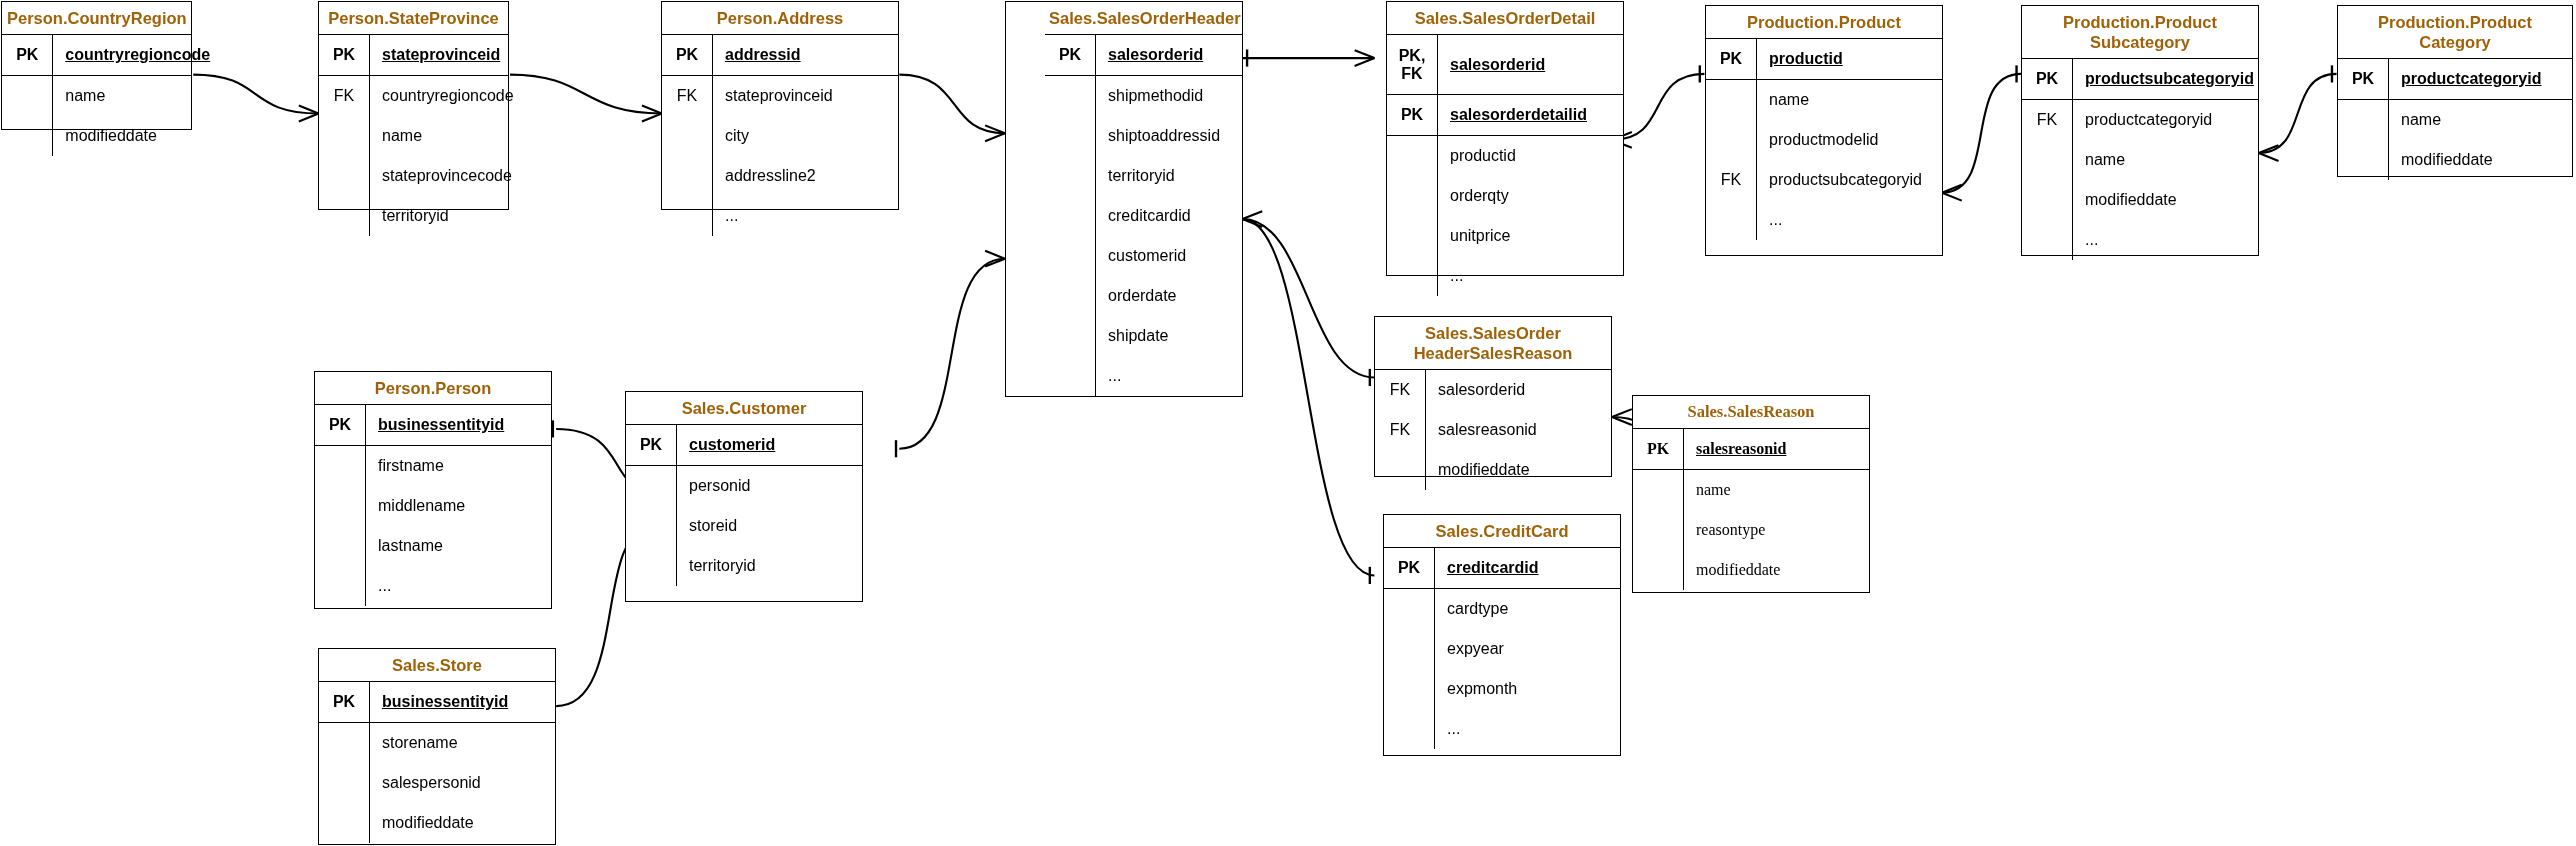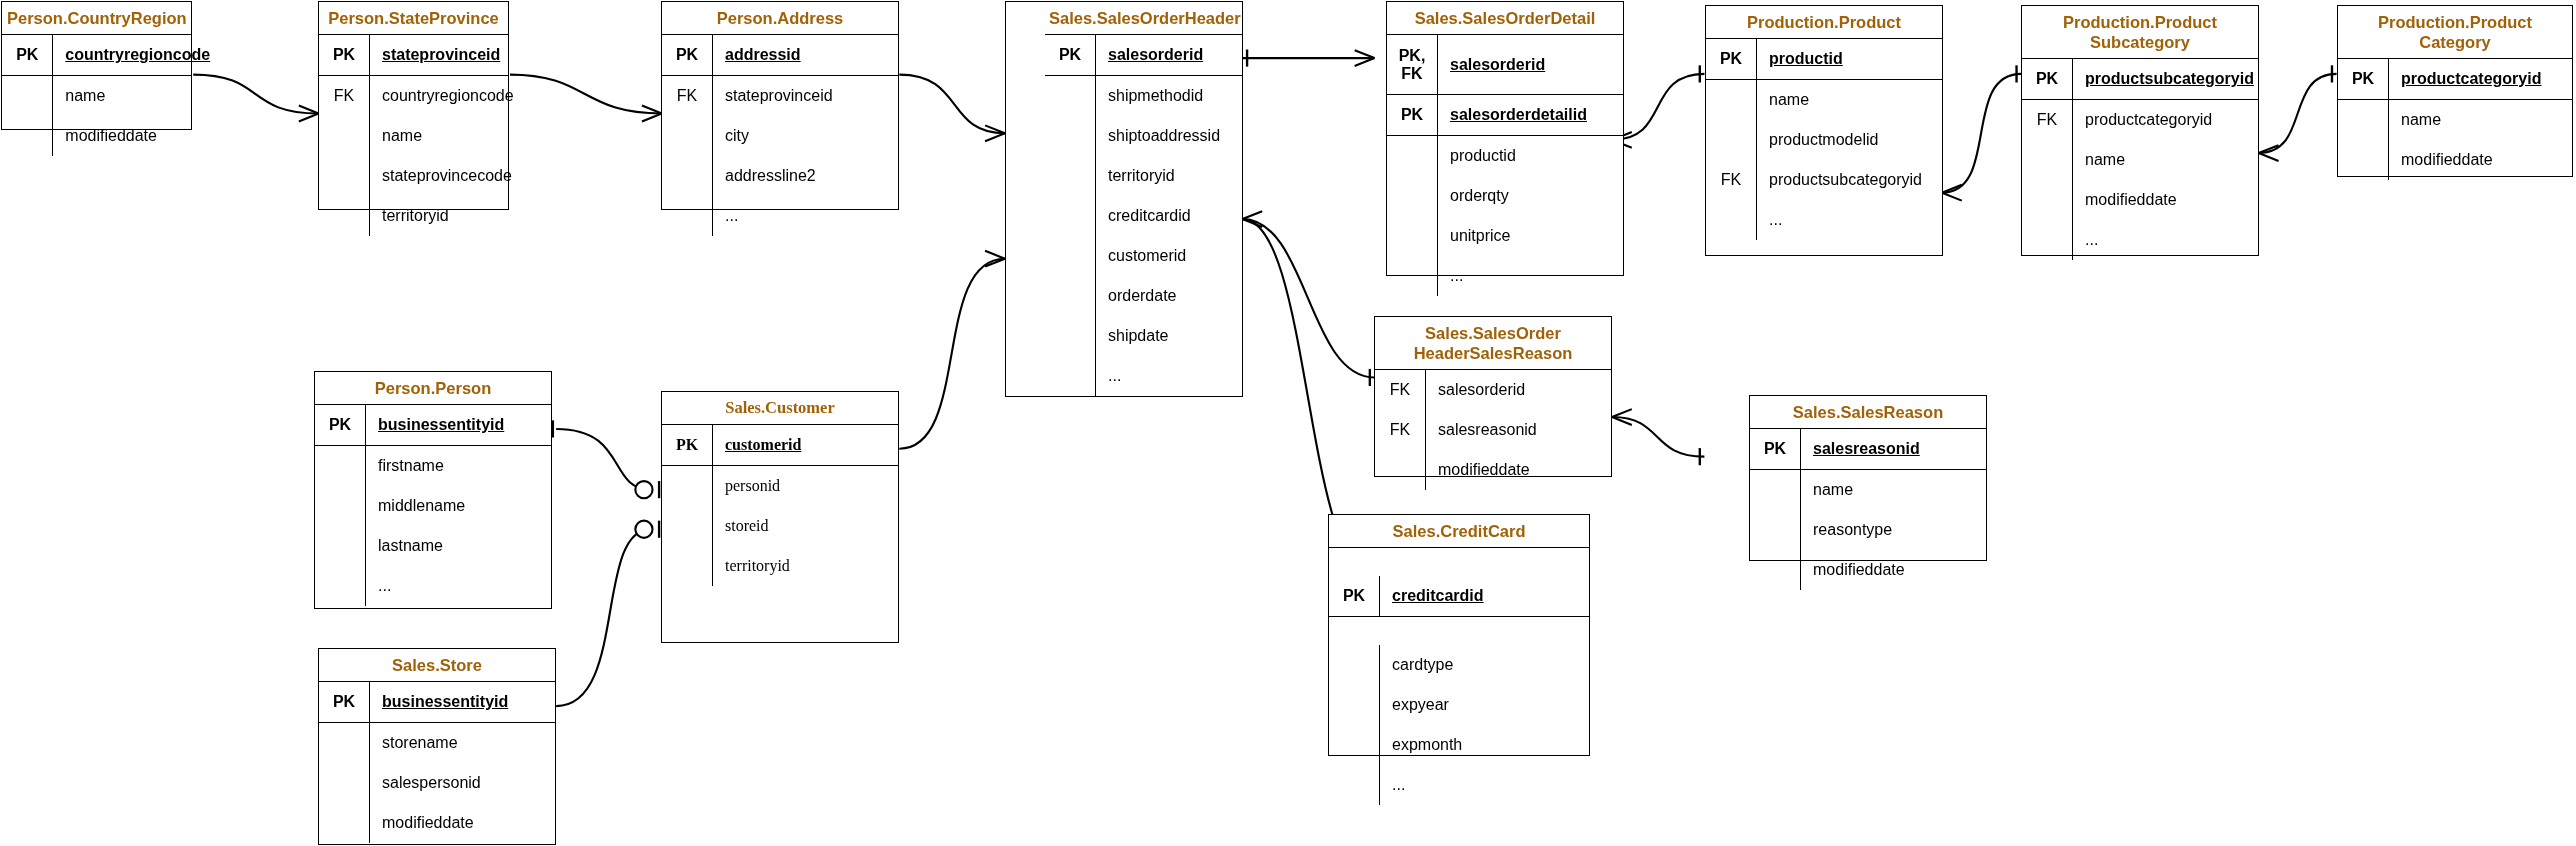--- a/index.html
+++ b/index.html
@@ -423,7 +423,7 @@
           </div>
         </div>
       </div>
-      <div class="entity" style="left: 661px; top: 391px; width: 238px; height: 252px; font-family: Liberation Serif, serif;">
+      <div class="entity" style="left: 625px; top: 391px; width: 238px; height: 211px;">
         <div class="entity-title">Sales.Customer</div>
         <div class="section">
           <div class="keycol">

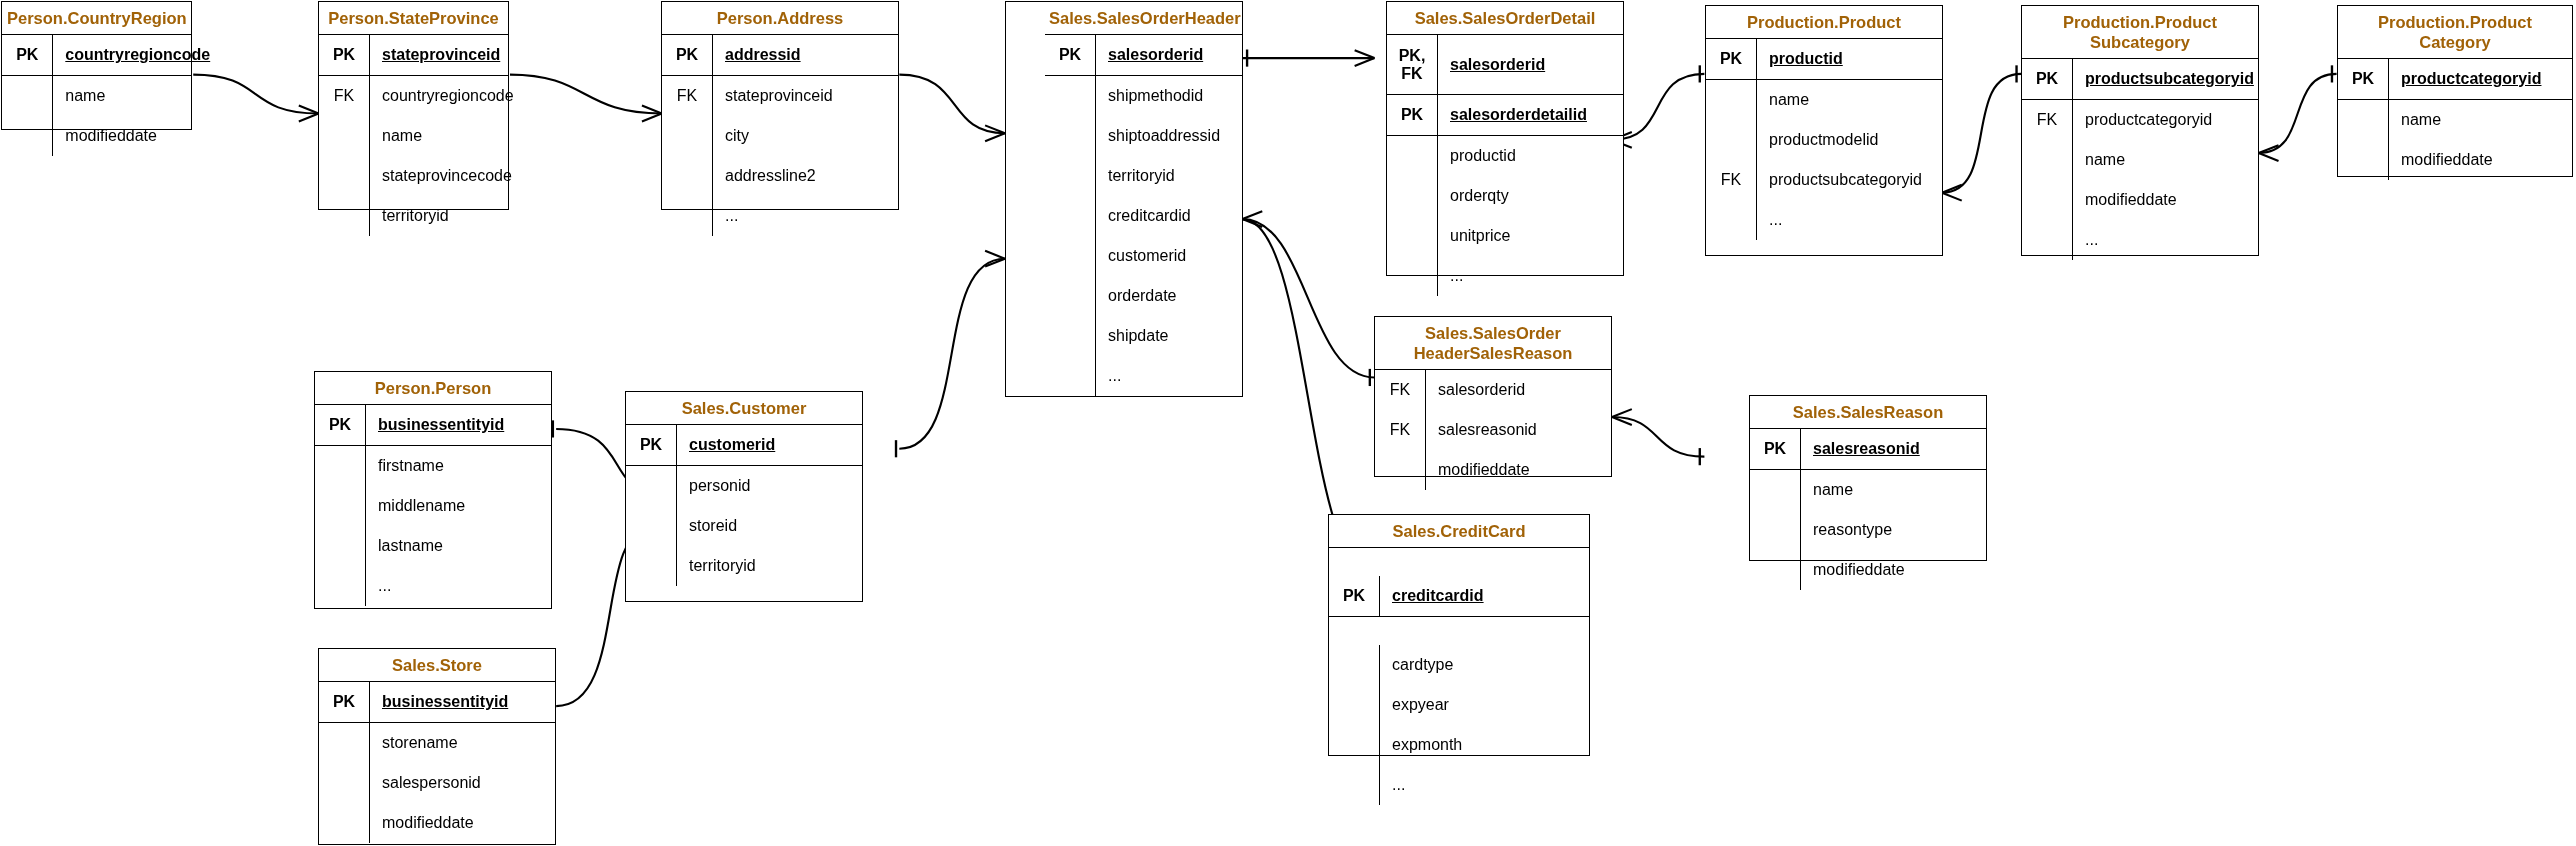--- a/index.html
+++ b/index.html
@@ -485,7 +485,7 @@
           </div>
         </div>
       </div>
-      <div class="entity" style="left: 1749px; top: 395px; width: 238px; height: 166px;">
+      <div class="entity" style="left: 1632px; top: 395px; width: 238px; height: 198px; font-family: Liberation Serif, serif;">
         <div class="entity-title">Sales.SalesReason</div>
         <div class="section">
           <div class="keycol">

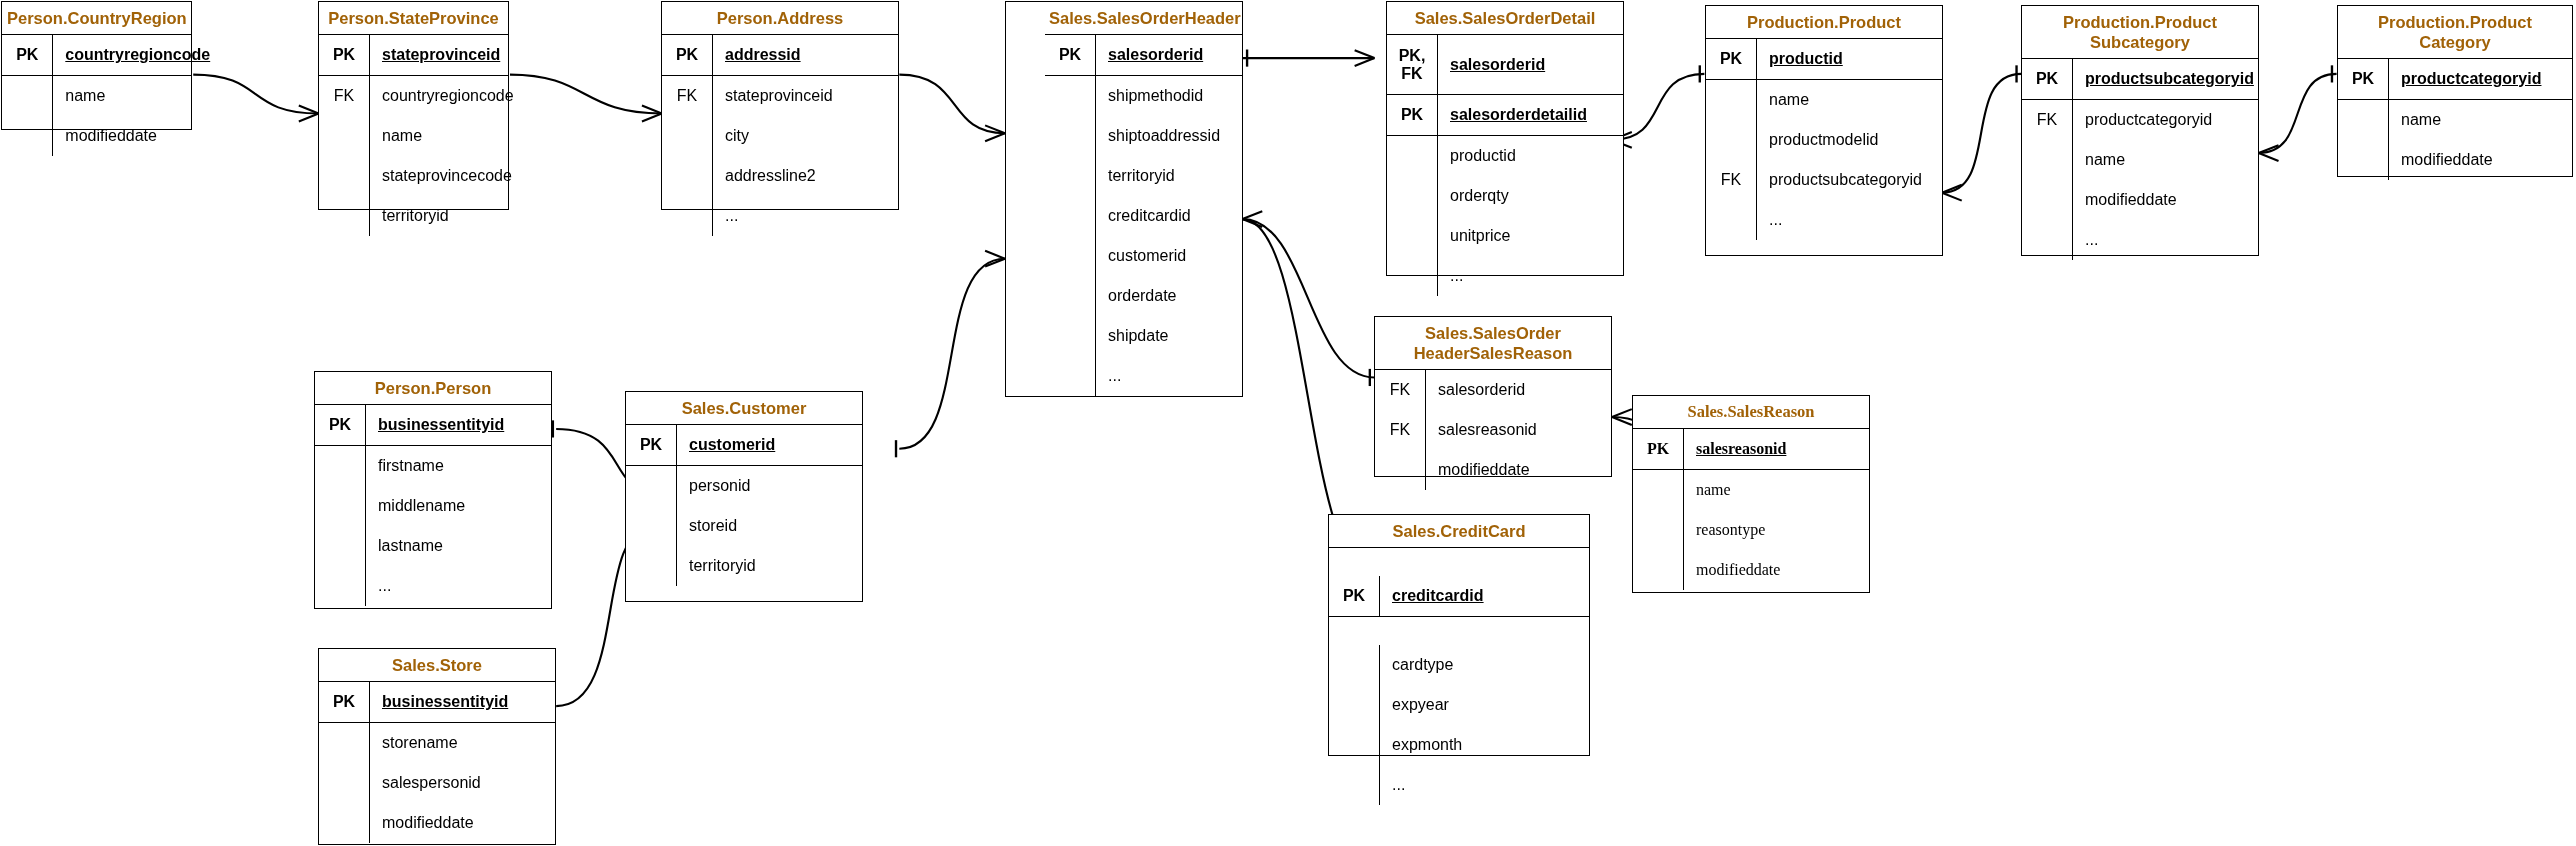--- a/index.html
+++ b/index.html
@@ -508,7 +508,7 @@
           </div>
         </div>
       </div>
-      <div class="entity" style="left: 1328px; top: 514px; width: 262px; height: 242px; gap: 28px;">
+      <div class="entity" style="left: 1383px; top: 514px; width: 238px; height: 242px;">
         <div class="entity-title">Sales.CreditCard</div>
         <div class="section">
           <div class="keycol">

